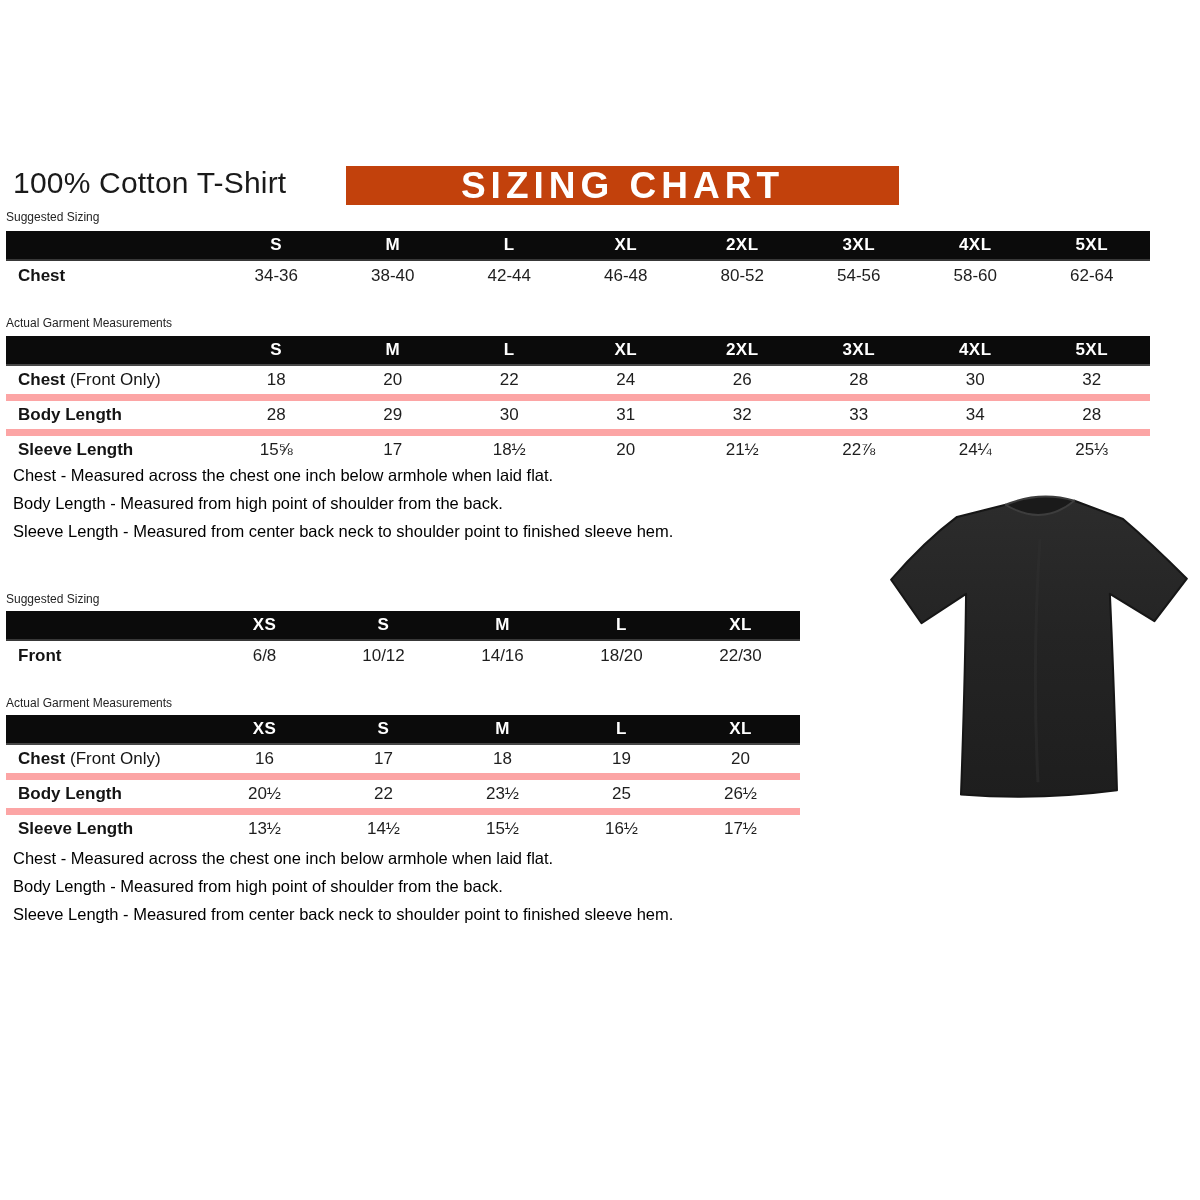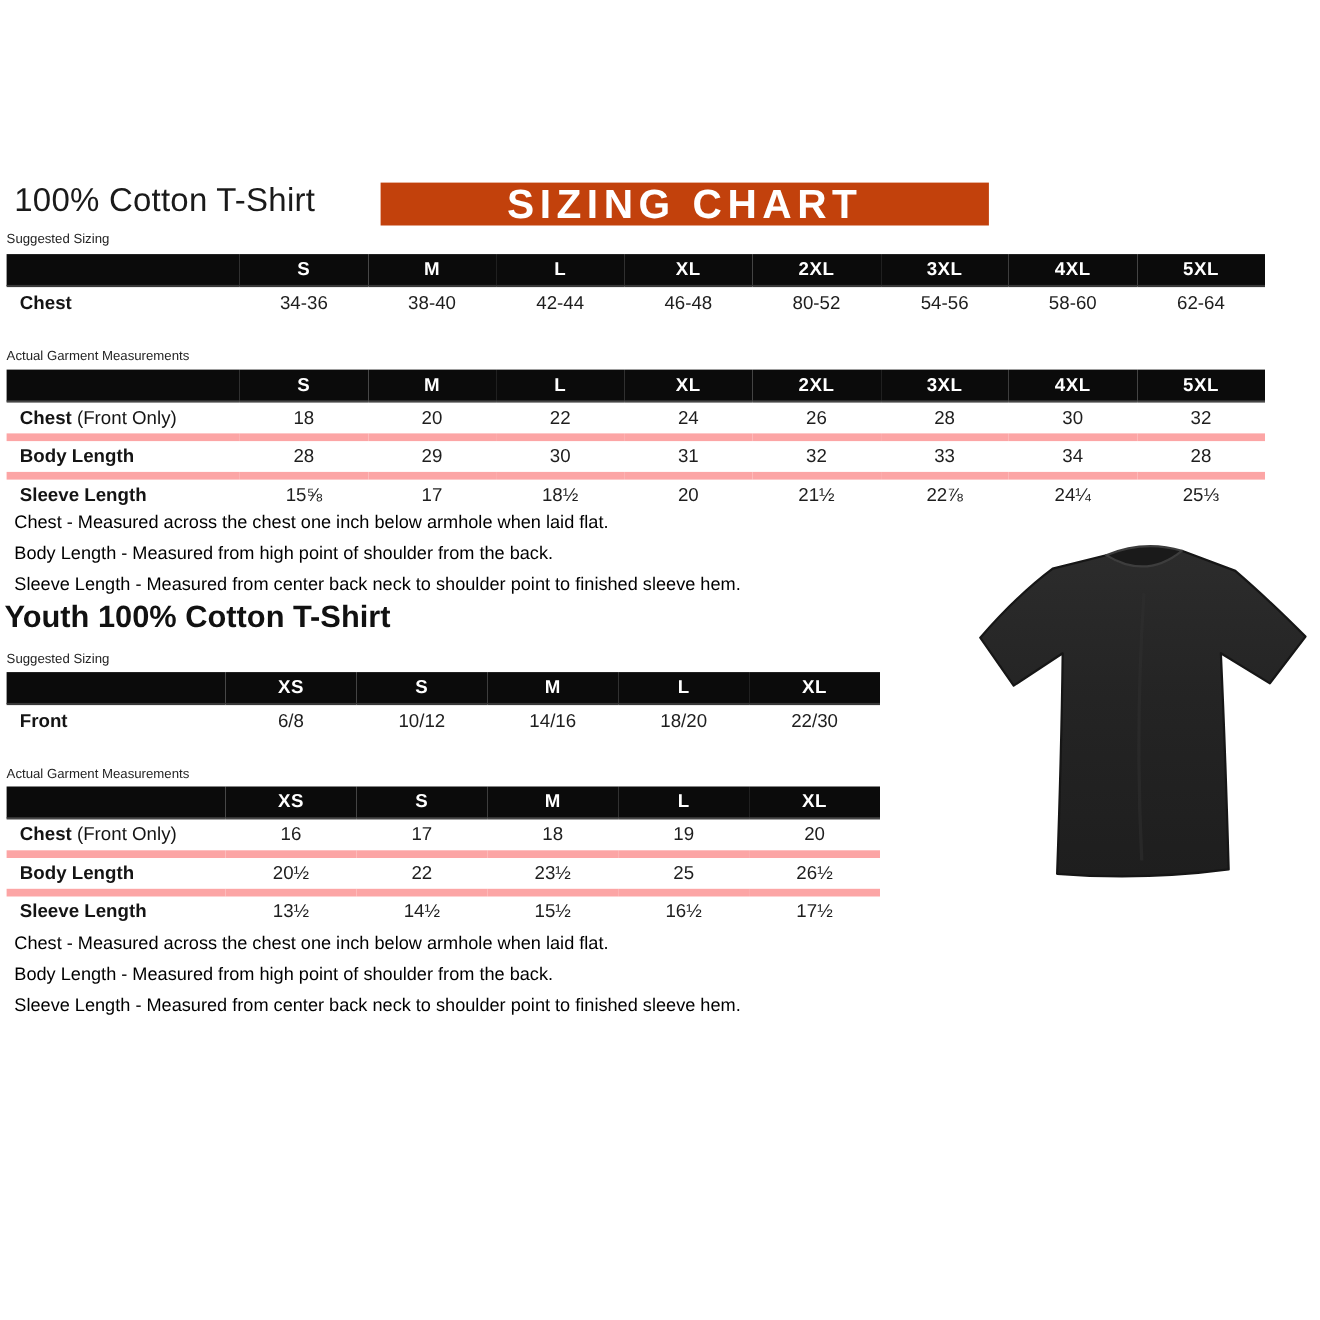--- a/index.html
+++ b/index.html
@@ -151,7 +151,6 @@
     <div class="note">Sleeve Length - Measured from center back neck to shoulder point to finished sleeve hem.</div>
   </div>
 
-  <div class="title-youth">Youth 100% Cotton T-Shirt</div>
 
   <div class="section-label" style="top:592px; left:6px;">Suggested Sizing</div>
 

